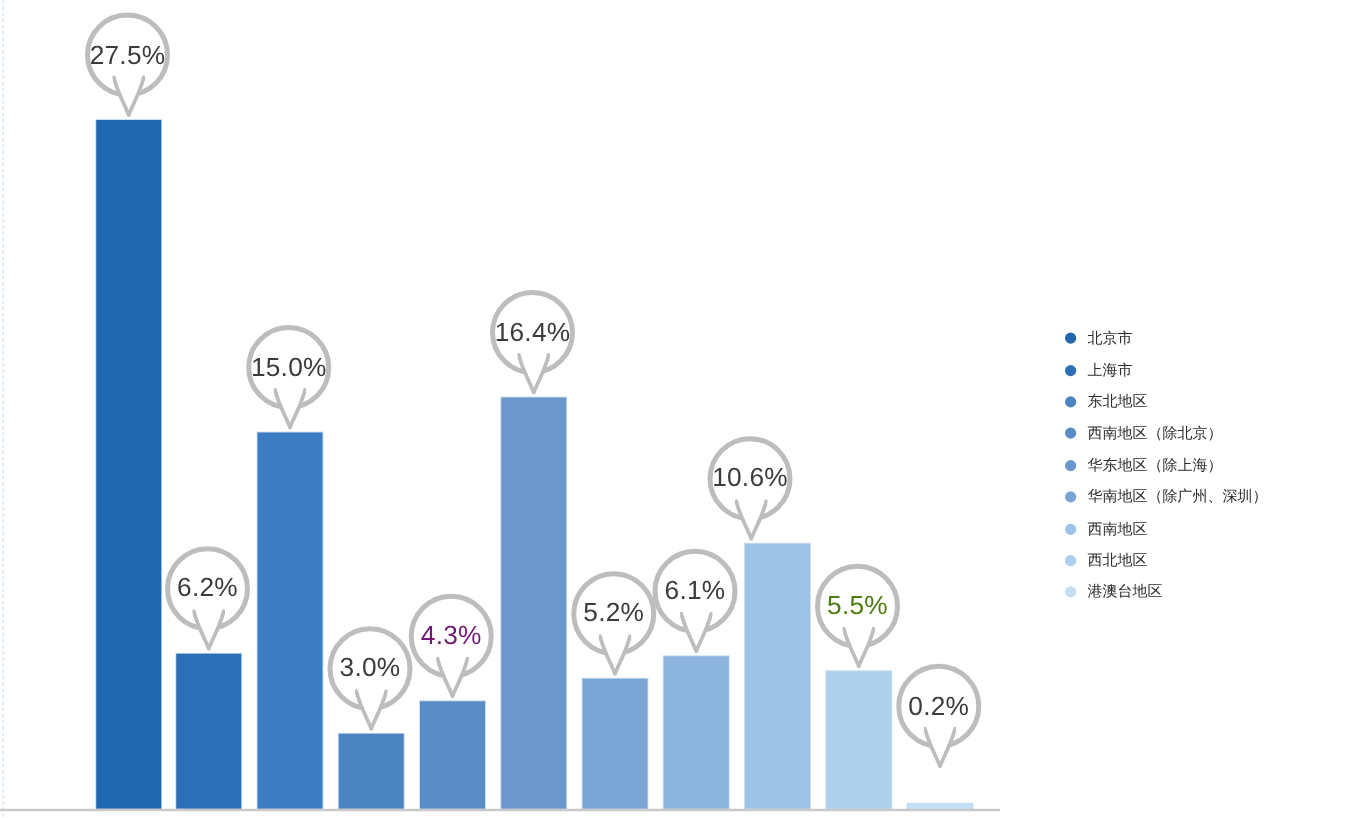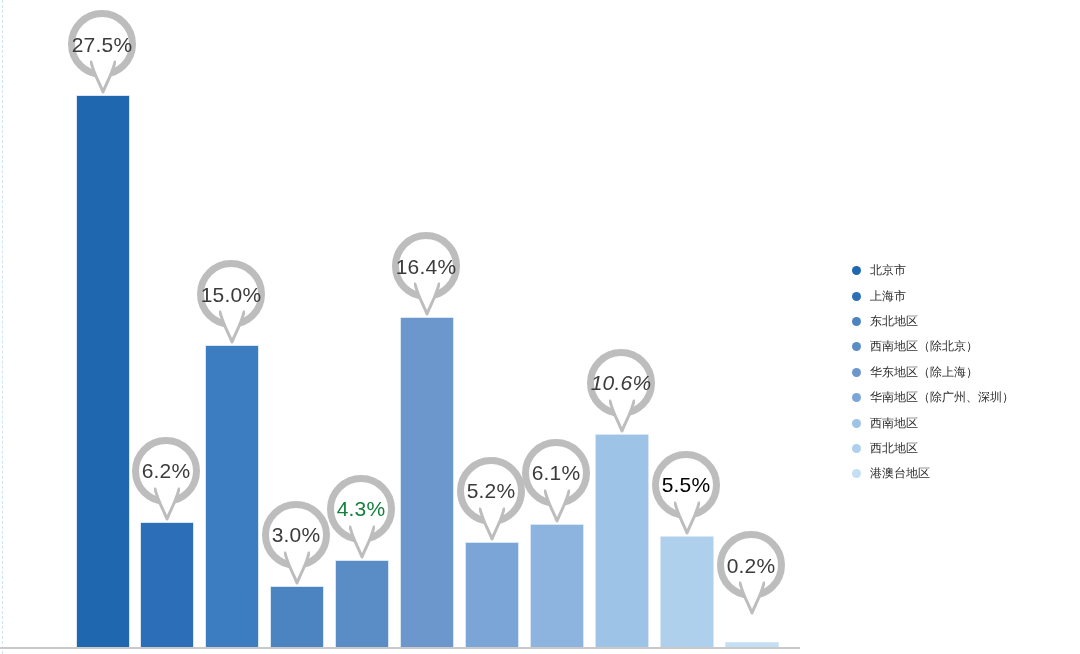--- a/index.html
+++ b/index.html
@@ -65,7 +65,7 @@
     height: 68px;
     border-radius: 50%;
     background: #ffffff;
-    border: 7px solid #4c1d95;
+    border: 4px solid #4c1d95;
     box-sizing: border-box;
     display: flex;
     align-items: center;

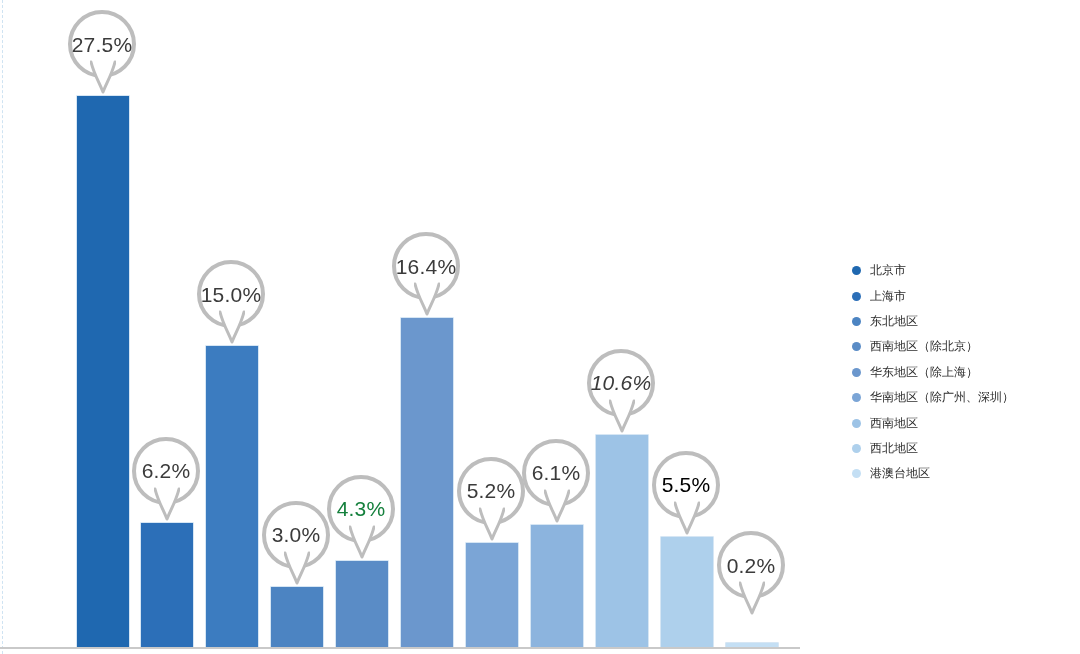--- a/index.html
+++ b/index.html
@@ -198,7 +198,7 @@
             <path d="M1 2 C 4 14, 9 22, 13 32 C 17 22, 22 14, 25 2" fill="#ffffff" stroke="#bdbdbd" stroke-width="3" stroke-linecap="round" stroke-linejoin="round"></path>
           </svg>
         </div>
-        <div class="callout" style="left: 587px; top: 348.615px; font-style: italic;">
+        <div class="callout" style="left: 566px; top: 348.615px;">
           <div class="circle" style="border-color: rgb(189, 189, 189);">
             <span class="label" style="color: rgb(59, 59, 59);">10.6%</span>
           </div>

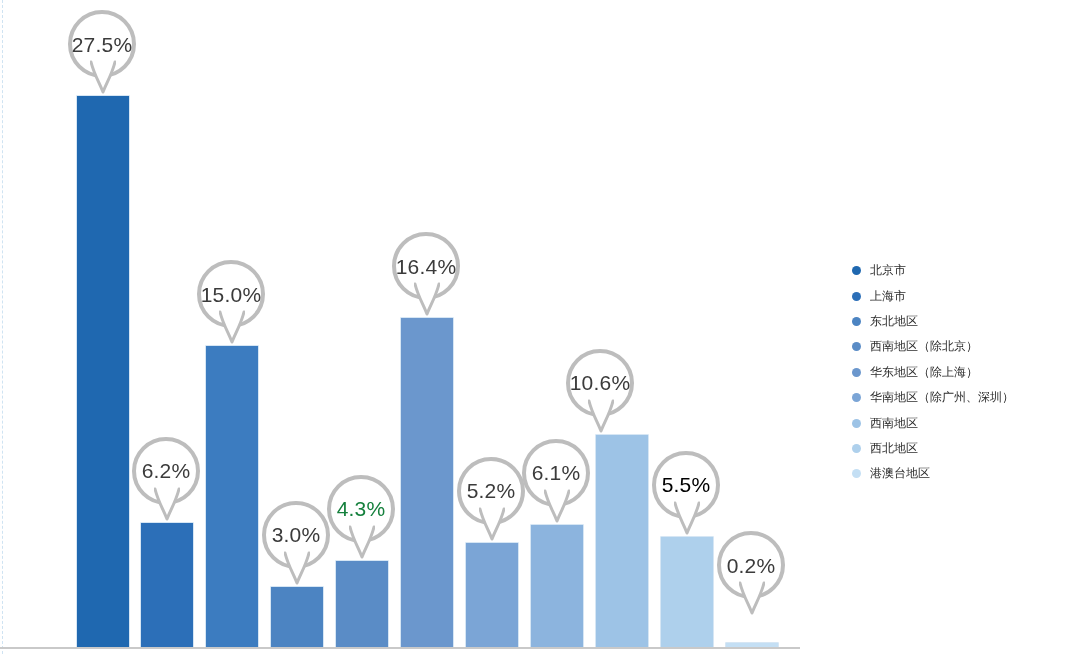--- a/index.html
+++ b/index.html
@@ -208,7 +208,7 @@
         </div>
         <div class="callout" style="left: 652px; top: 450.8px;">
           <div class="circle" style="border-color: rgb(189, 189, 189);">
-            <span class="label" style="color: #000000;">5.5%</span>
+            <span class="label" style="color: #4d7c0f;">5.5%</span>
           </div>
           <svg class="tail" viewBox="0 0 26 34">
             <path d="M1 2 C 4 14, 9 22, 13 32 C 17 22, 22 14, 25 2" fill="#ffffff" stroke="#bdbdbd" stroke-width="3" stroke-linecap="round" stroke-linejoin="round"></path>

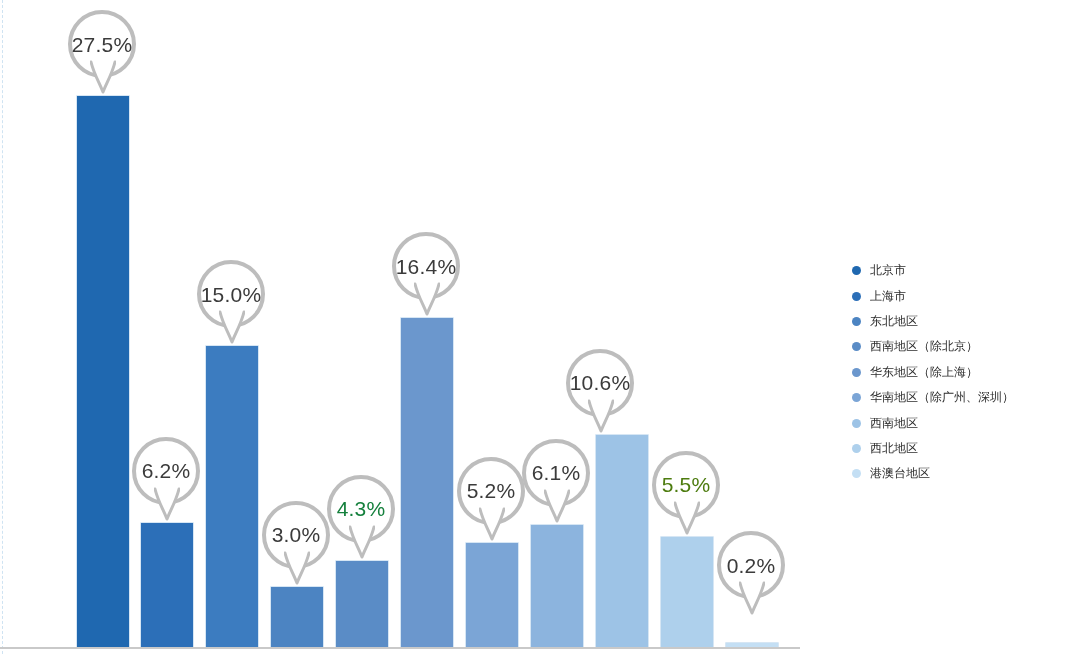--- a/index.html
+++ b/index.html
@@ -168,7 +168,7 @@
         </div>
         <div class="callout" style="left: 327px; top: 474.844px;">
           <div class="circle" style="border-color: rgb(189, 189, 189);">
-            <span class="label" style="color: #15803d;">4.3%</span>
+            <span class="label" style="color: #701a75;">4.3%</span>
           </div>
           <svg class="tail" viewBox="0 0 26 34">
             <path d="M1 2 C 4 14, 9 22, 13 32 C 17 22, 22 14, 25 2" fill="#ffffff" stroke="#bdbdbd" stroke-width="3" stroke-linecap="round" stroke-linejoin="round"></path>

